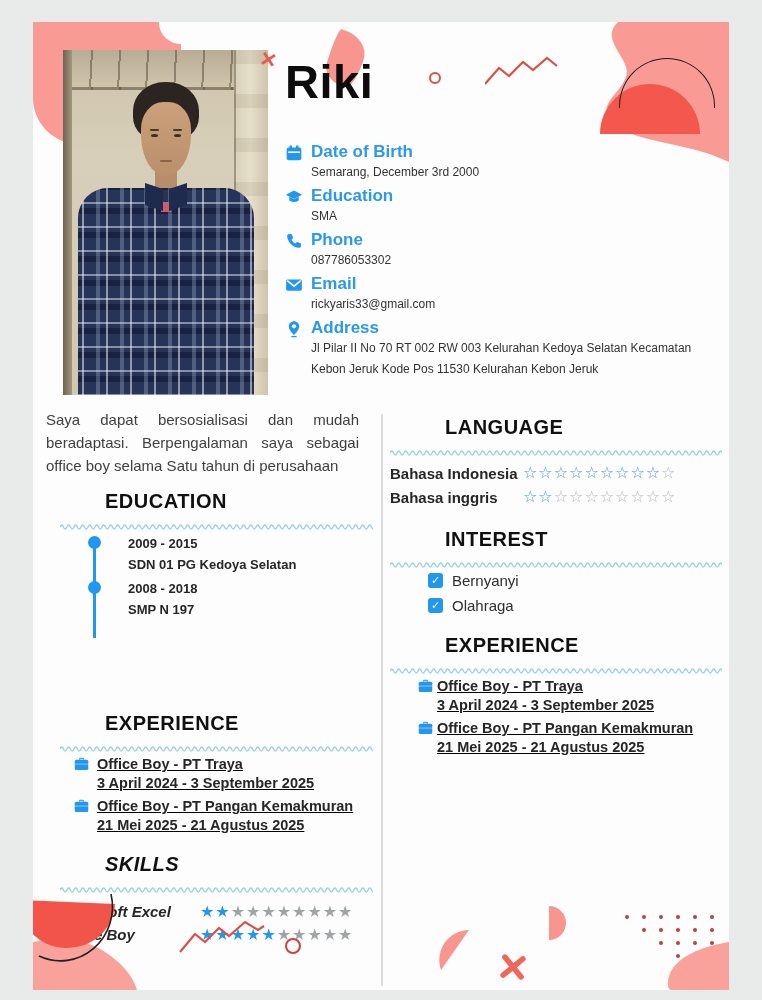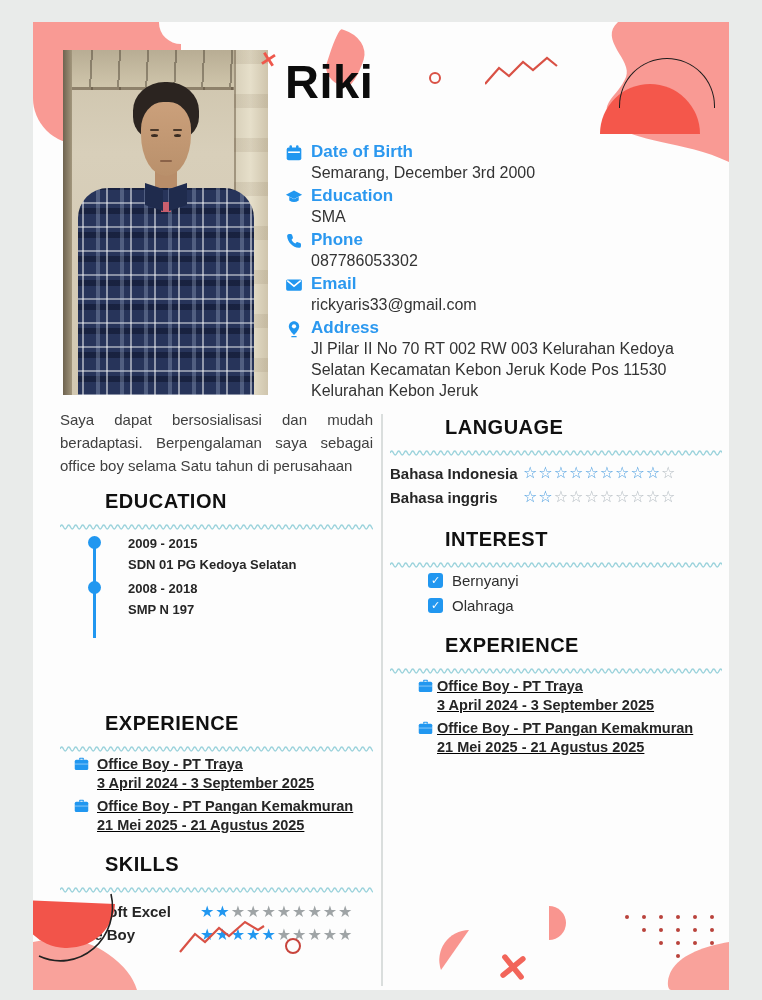--- a/index.html
+++ b/index.html
@@ -51,7 +51,7 @@
   .c-item { display:flex; gap:6px; margin-bottom:3px; }
   .c-icon { flex:0 0 20px; padding-top:2px; }
   .c-label { font-size:17px; font-weight:700; color:#2b98ef; line-height:19px; }
-  .c-value { font-size:16px; color:#333; line-height:21px; margin-top:1px; }
+  .c-value { font-size:12px; color:#333; line-height:21px; margin-top:1px; }
 
   
   .divider { position:absolute; left:348px; top:392px; width:2px; height:572px; background:#dadedd; }

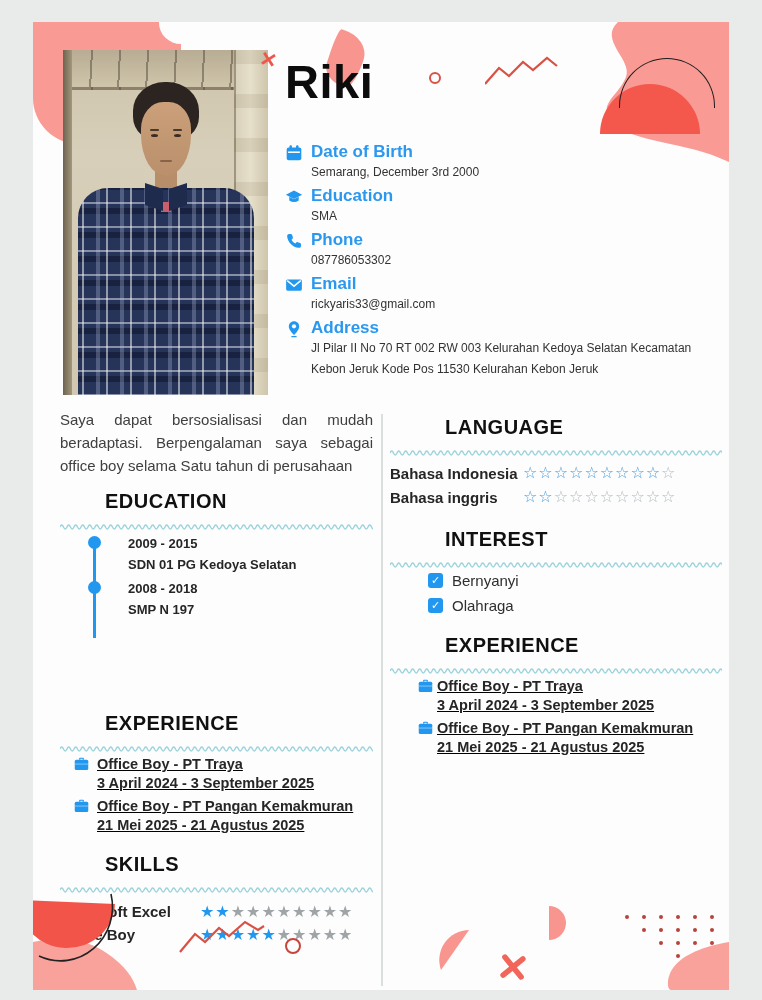--- a/index.html
+++ b/index.html
@@ -59,7 +59,7 @@
   .sec-heading { font-size:20px; font-weight:700; color:#101010; letter-spacing:0.5px; }
   .wavy { display:block; width:100%; height:8px; margin-top:4px; }
 
-  .summary { position:absolute; left:27px; top:386px; width:313px; font-size:15px; color:#3f3f3f; line-height:23px; text-align:justify; }
+  .summary { position:absolute; left:13px; top:386px; width:313px; font-size:15px; color:#3f3f3f; line-height:23px; text-align:justify; }
 
   .timeline { position:relative; margin:8px 0 0 28px; }
   .timeline::before { content:""; position:absolute; left:5px; top:8px; bottom:-18px; width:3px; background:#2197f0; }

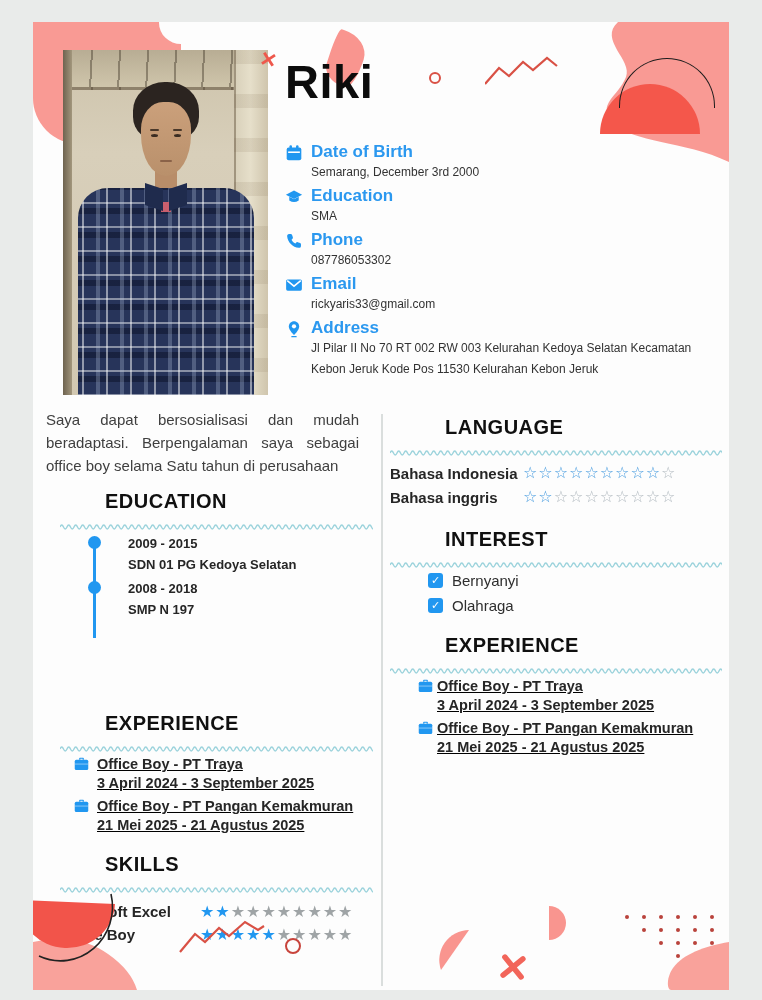--- a/index.html
+++ b/index.html
@@ -254,7 +254,7 @@
       </div>
     </div>
 
-    <div class="section skills" style="left:27px; top:831px; width:313px;">
+    <div class="section skills" style="left:27px; top:831px; width:313px;font-style:italic;">
       <div class="sec-heading ml-left">SKILLS</div>
       <span class="wavy"><svg width="313" height="8" viewBox="0 0 313 8">
             <path d="M0 4 q1.75 -4 3.5 0 q1.75 4 3.5 0 q1.75 -4 3.5 0 q1.75 4 3.5 0 q1.75 -4 3.5 0 q1.75 4 3.5 0 q1.75 -4 3.5 0 q1.75 4 3.5 0 q1.75 -4 3.5 0 q1.75 4 3.5 0 q1.75 -4 3.5 0 q1.75 4 3.5 0 q1.75 -4 3.5 0 q1.75 4 3.5 0 q1.75 -4 3.5 0 q1.75 4 3.5 0 q1.75 -4 3.5 0 q1.75 4 3.5 0 q1.75 -4 3.5 0 q1.75 4 3.5 0 q1.75 -4 3.5 0 q1.75 4 3.5 0 q1.75 -4 3.5 0 q1.75 4 3.5 0 q1.75 -4 3.5 0 q1.75 4 3.5 0 q1.75 -4 3.5 0 q1.75 4 3.5 0 q1.75 -4 3.5 0 q1.75 4 3.5 0 q1.75 -4 3.5 0 q1.75 4 3.5 0 q1.75 -4 3.5 0 q1.75 4 3.5 0 q1.75 -4 3.5 0 q1.75 4 3.5 0 q1.75 -4 3.5 0 q1.75 4 3.5 0 q1.75 -4 3.5 0 q1.75 4 3.5 0 q1.75 -4 3.5 0 q1.75 4 3.5 0 q1.75 -4 3.5 0 q1.75 4 3.5 0 q1.75 -4 3.5 0 q1.75 4 3.5 0 q1.75 -4 3.5 0 q1.75 4 3.5 0 q1.75 -4 3.5 0 q1.75 4 3.5 0 q1.75 -4 3.5 0 q1.75 4 3.5 0 q1.75 -4 3.5 0 q1.75 4 3.5 0 q1.75 -4 3.5 0 q1.75 4 3.5 0 q1.75 -4 3.5 0 q1.75 4 3.5 0 q1.75 -4 3.5 0 q1.75 4 3.5 0 q1.75 -4 3.5 0 q1.75 4 3.5 0 q1.75 -4 3.5 0 q1.75 4 3.5 0 q1.75 -4 3.5 0 q1.75 4 3.5 0 q1.75 -4 3.5 0 q1.75 4 3.5 0 q1.75 -4 3.5 0 q1.75 4 3.5 0 q1.75 -4 3.5 0 q1.75 4 3.5 0 q1.75 -4 3.5 0 q1.75 4 3.5 0 q1.75 -4 3.5 0 q1.75 4 3.5 0 q1.75 -4 3.5 0 q1.75 4 3.5 0 q1.75 -4 3.5 0 q1.75 4 3.5 0 q1.75 -4 3.5 0 q1.75 4 3.5 0 q1.75 -4 3.5 0 q1.75 4 3.5 0 q1.75 -4 3.5 0 q1.75 4 3.5 0 q1.75 -4 3.5 0 q1.75 4 3.5 0 q1.75 -4 3.5 0 q1.75 4 3.5 0" fill="none" stroke="#9cd3dc" stroke-width="1.4"></path>

